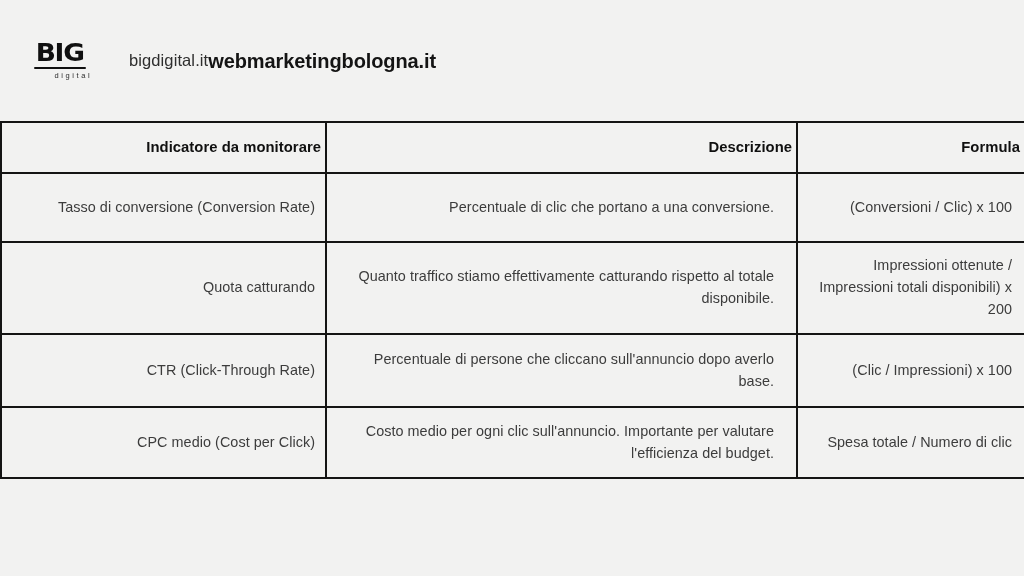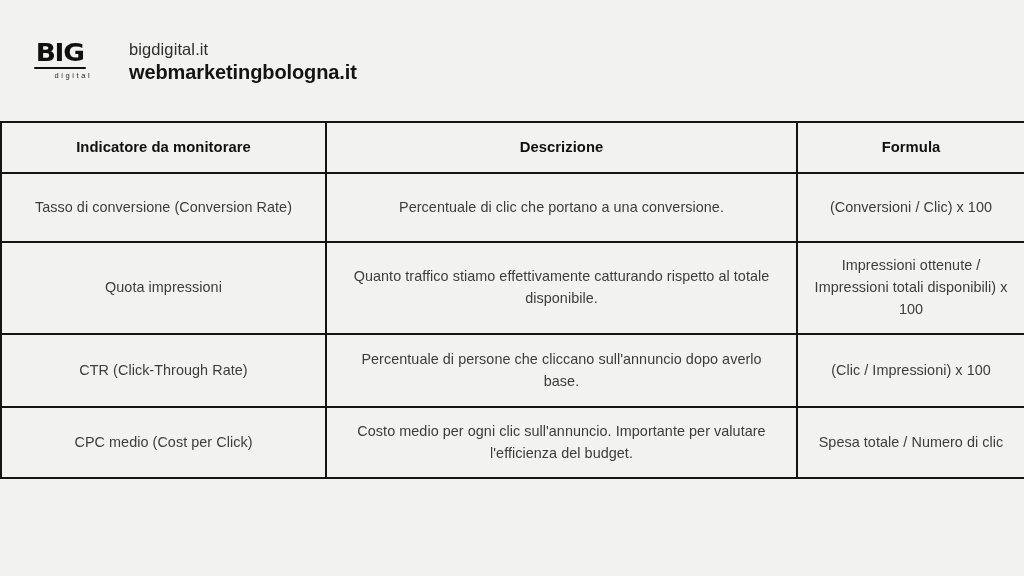--- a/index.html
+++ b/index.html
@@ -77,7 +77,6 @@
   .brand-text {
     margin-left: 39px;
     display: flex;
-    flex-direction: column;
     justify-content: center;
   }
 

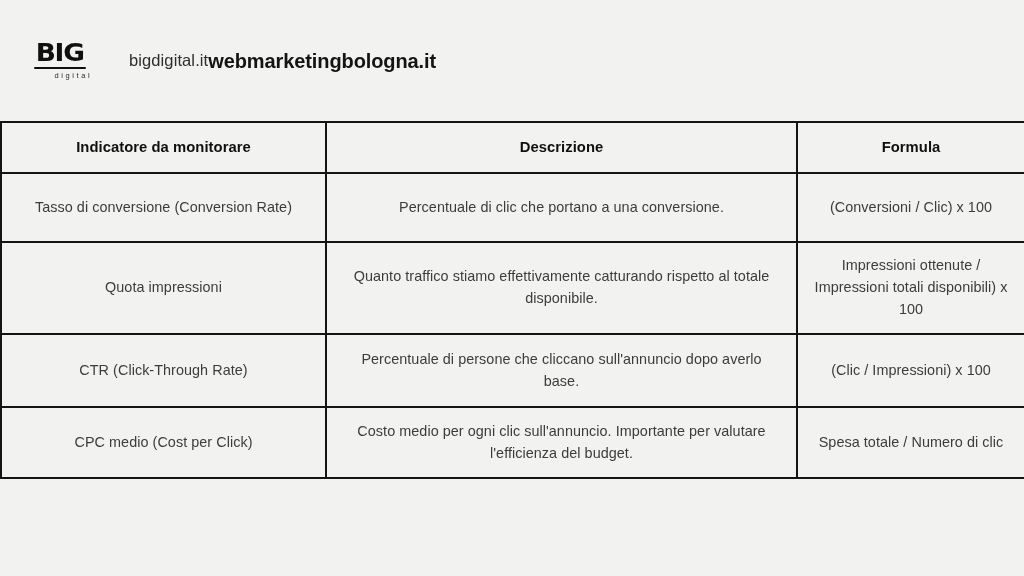--- a/index.html
+++ b/index.html
@@ -116,9 +116,9 @@
   table.kpi-table th {
     border: 2px solid #141414;
     background: #f2f2f1;
-    text-align: center;
+    text-align: right;
     vertical-align: middle;
-    padding: 8px 10px;
+    padding: 8px 4px;
     color: #3c3c3c;
     font-weight: 400;
     font-size: 14.4px;

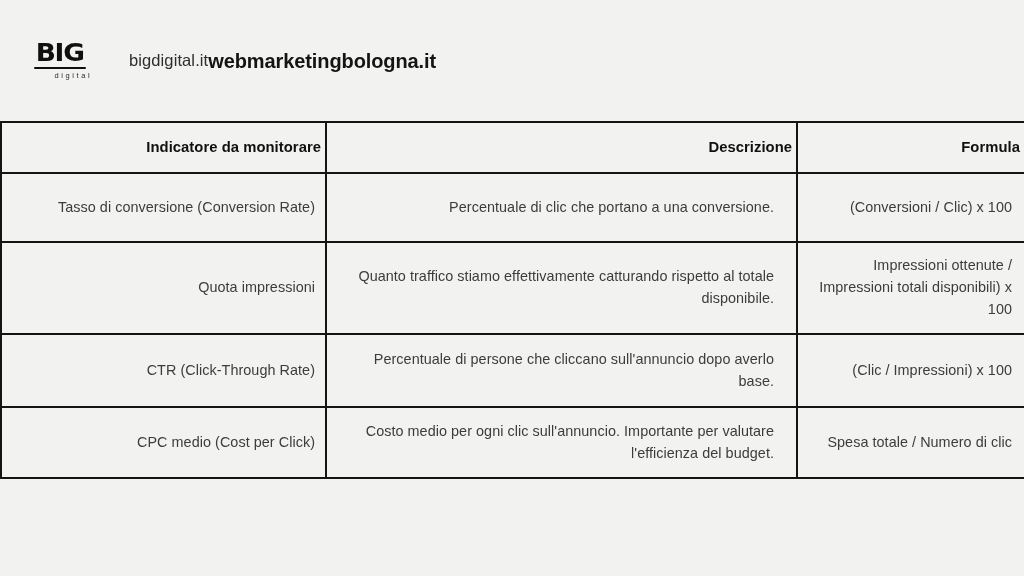--- a/index.html
+++ b/index.html
@@ -197,7 +197,7 @@
         <tr class="row-h92">
           <td class="cell-indicator">Quota impressioni</td>
           <td class="cell-description">Quanto traffico stiamo effettivamente catturando rispetto al totale disponibile.</td>
-          <td class="cell-formula">Impressioni ottenute / Impressioni totali disponibili) x 100</td>
+          <td class="cell-formula">Impressioni ottenute / Impressioni totali disponibili) x 200</td>
         </tr>
 
 

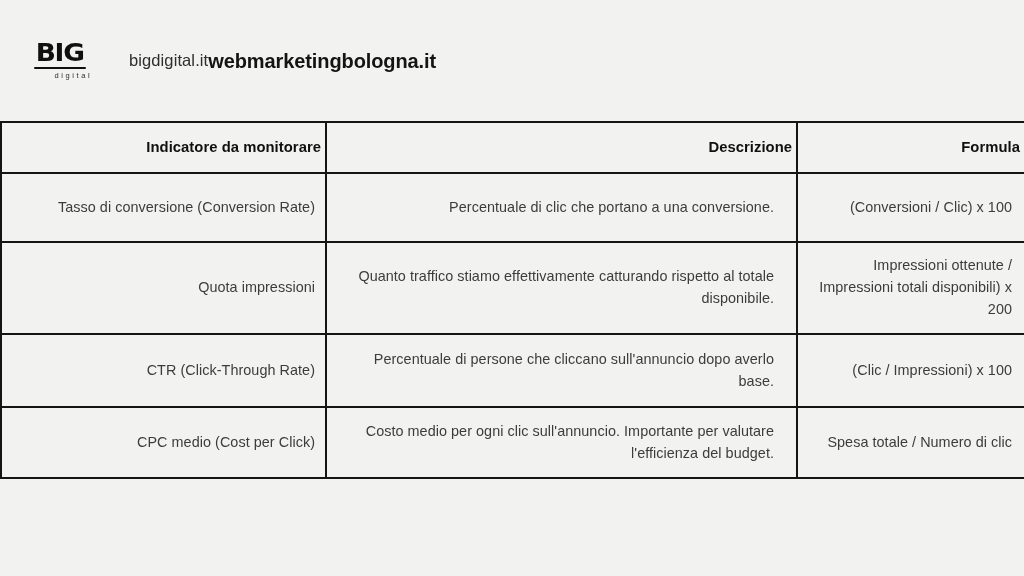--- a/index.html
+++ b/index.html
@@ -195,7 +195,7 @@
         </tr>
 
         <tr class="row-h92">
-          <td class="cell-indicator">Quota impressioni</td>
+          <td class="cell-indicator">Quota catturando</td>
           <td class="cell-description">Quanto traffico stiamo effettivamente catturando rispetto al totale disponibile.</td>
           <td class="cell-formula">Impressioni ottenute / Impressioni totali disponibili) x 200</td>
         </tr>

